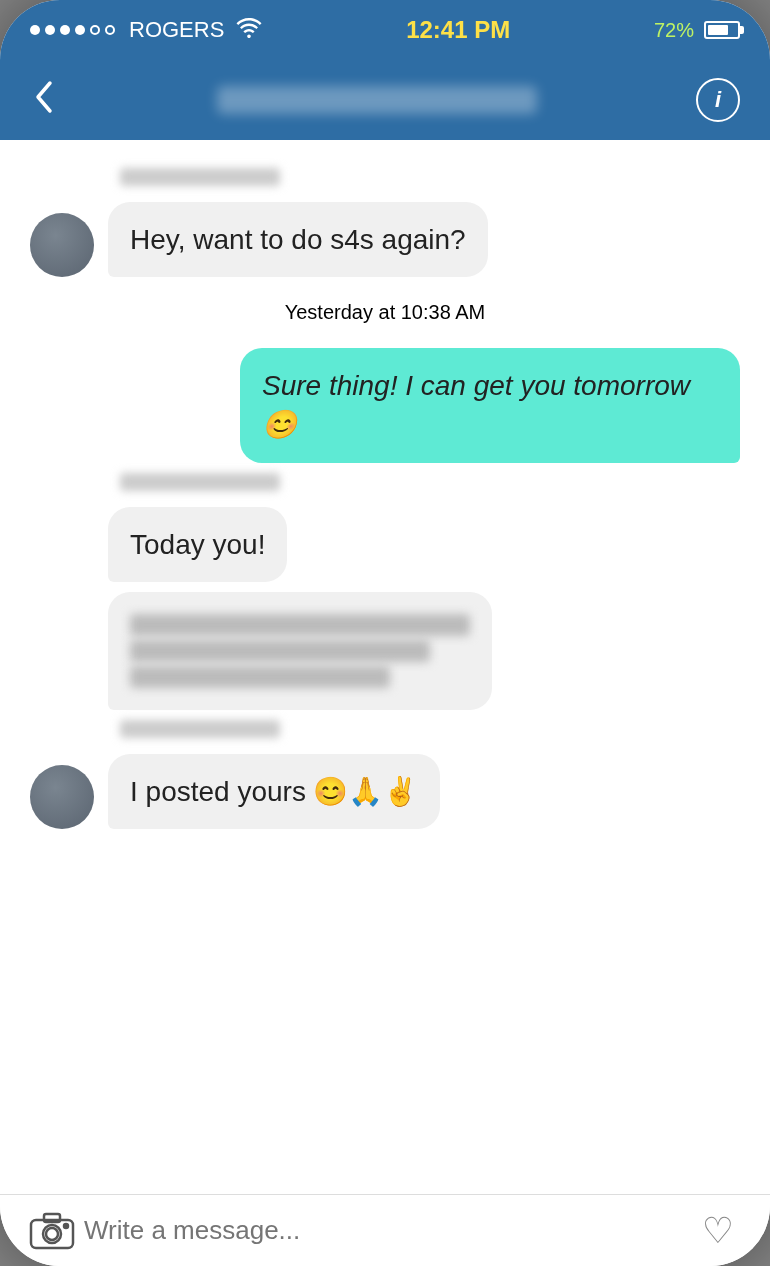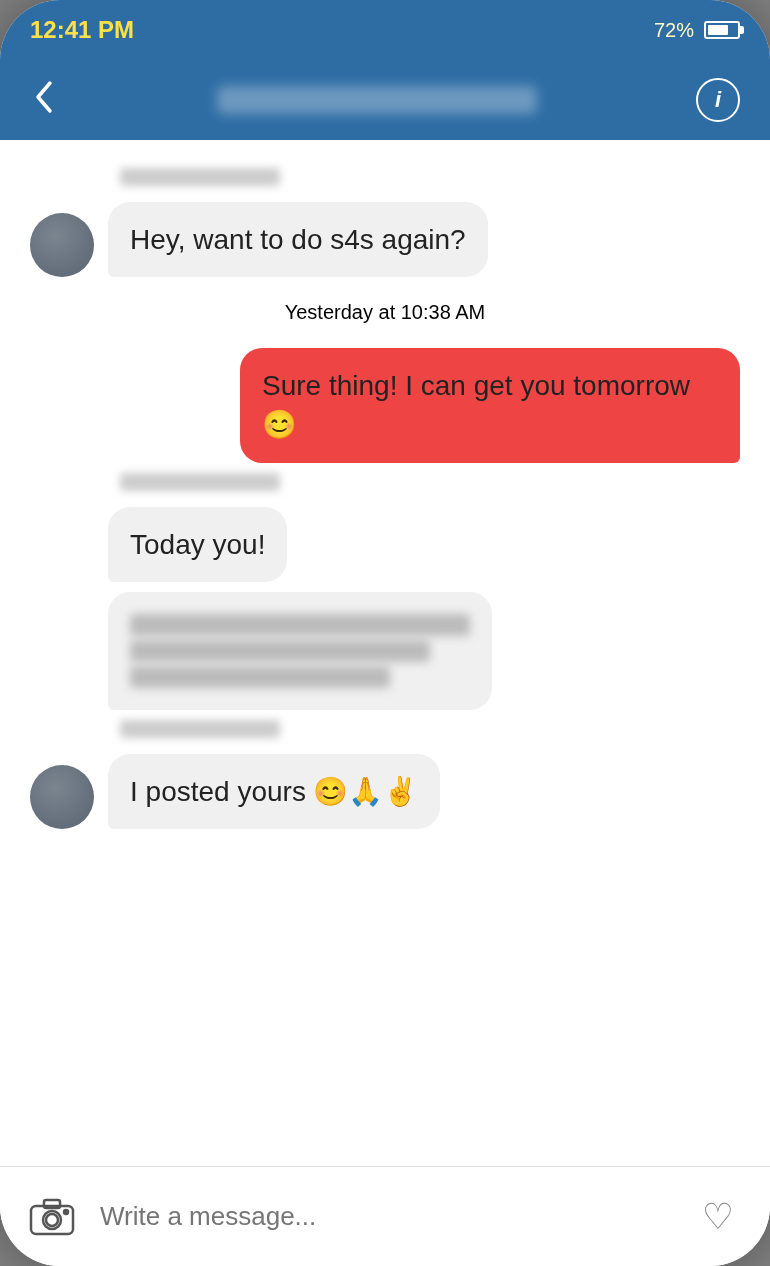--- a/index.html
+++ b/index.html
@@ -328,6 +328,25 @@
 <div class="phone-frame">
 
   <div class="status-bar">
+    <div class="status-left">
+      <div class="signal-dots">
+        <div class="dot"></div>
+        <div class="dot"></div>
+        <div class="dot"></div>
+        <div class="dot"></div>
+        <div class="dot empty"></div>
+        <div class="dot empty"></div>
+      </div>
+      <span class="carrier-text">ROGERS</span>
+      <span class="wifi-icon">
+        <svg width="26" height="20" viewBox="0 0 26 20" fill="white">
+          <path d="M13 16.5c-1 0-1.8.8-1.8 1.8s.8 1.8 1.8 1.8 1.8-.8 1.8-1.8-.8-1.8-1.8-1.8z"></path>
+          <path d="M13 11c-2.2 0-4.2.9-5.6 2.4l1.7 1.7c1-.9 2.4-1.5 3.9-1.5s2.9.6 3.9 1.5l1.7-1.7C17.2 11.9 15.2 11 13 11z"></path>
+          <path d="M13 5.5C9.5 5.5 6.3 7 4 9.4l1.7 1.7C7.5 9.2 10.1 8 13 8s5.5 1.2 7.3 3.1l1.7-1.7C19.7 7 16.5 5.5 13 5.5z"></path>
+          <path d="M13 0C8.1 0 3.7 2 .5 5.3l1.7 1.7C5 4.1 8.8 2.5 13 2.5s8 1.6 10.8 4.5l1.7-1.7C22.3 2 18 0 13 0z"></path>
+        </svg>
+      </span>
+    </div>
     <div class="status-center">12:41 PM</div>
     <div class="status-right">
       <span class="battery-text">72%</span>

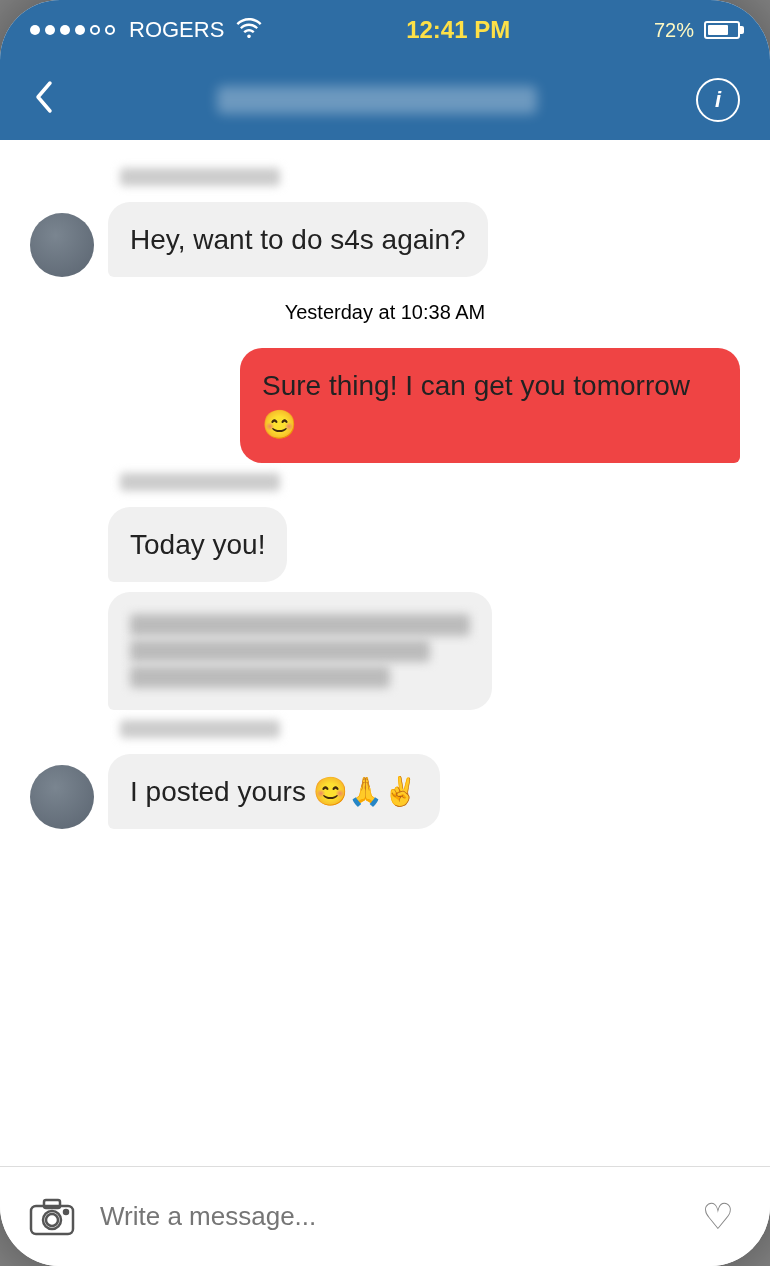--- a/index.html
+++ b/index.html
@@ -83,7 +83,7 @@
       display: flex;
       align-items: center;
       gap: 10px;
-      color: #fef9c3;
+      color: #bef264;
       font-size: 20px;
     }
 

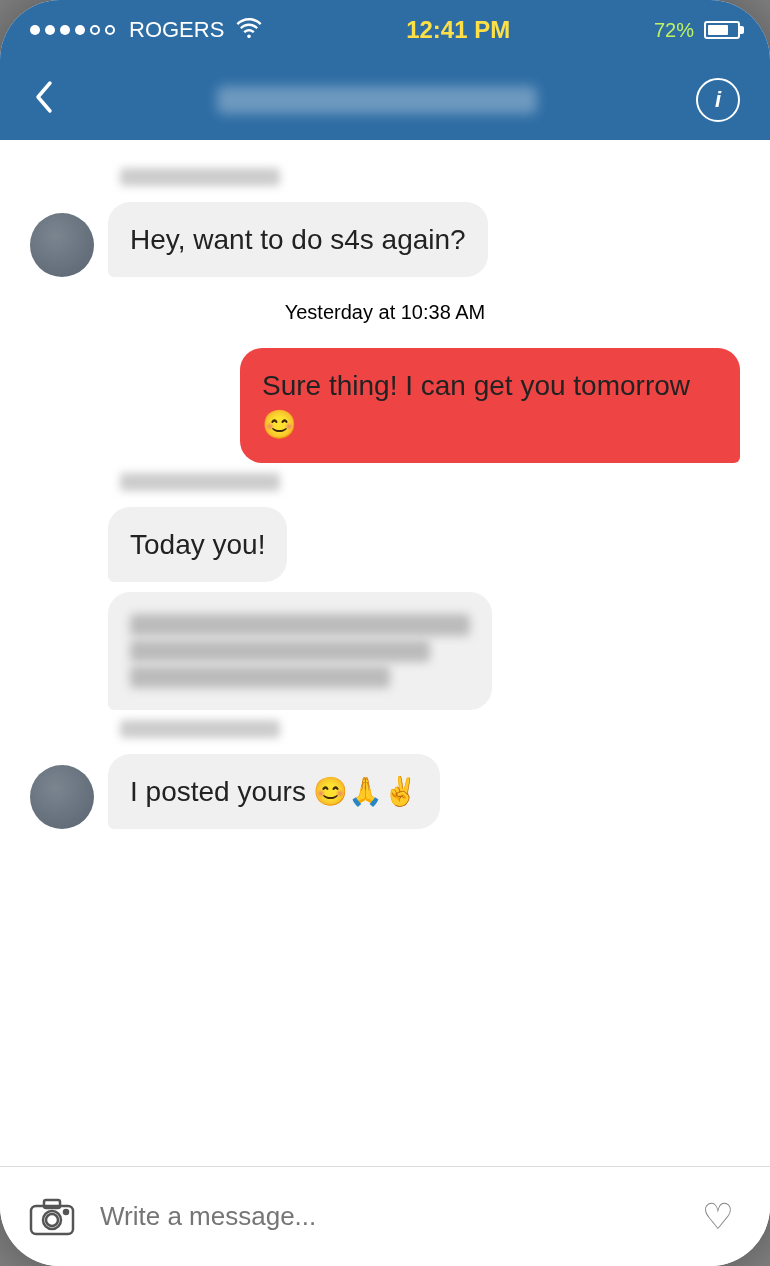--- a/index.html
+++ b/index.html
@@ -243,8 +243,9 @@
     }
 
     .bubble.sent {
-      background: #ef4444;
+      background: #5eead4;
       border-bottom-right-radius: 6px;
+      font-style: italic;
     }
 
     .timestamp {

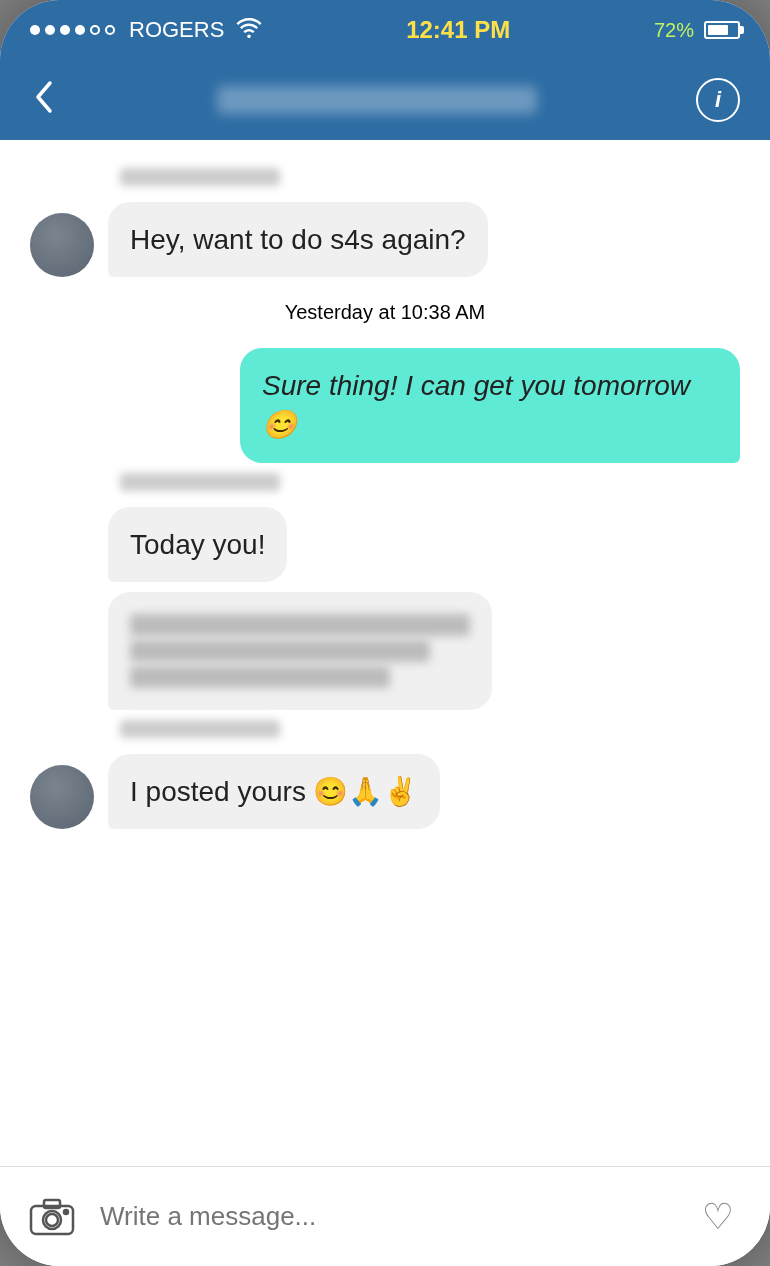--- a/index.html
+++ b/index.html
@@ -265,13 +265,13 @@
 
     
     .input-bar {
-      height: 100px;
+      height: 72px;
       background: #fff;
       border-top: 1px solid #ddd;
       display: flex;
       align-items: center;
       padding: 0 24px;
-      gap: 20px;
+      gap: 4px;
       flex-shrink: 0;
       justify-content: flex-end;
     }

